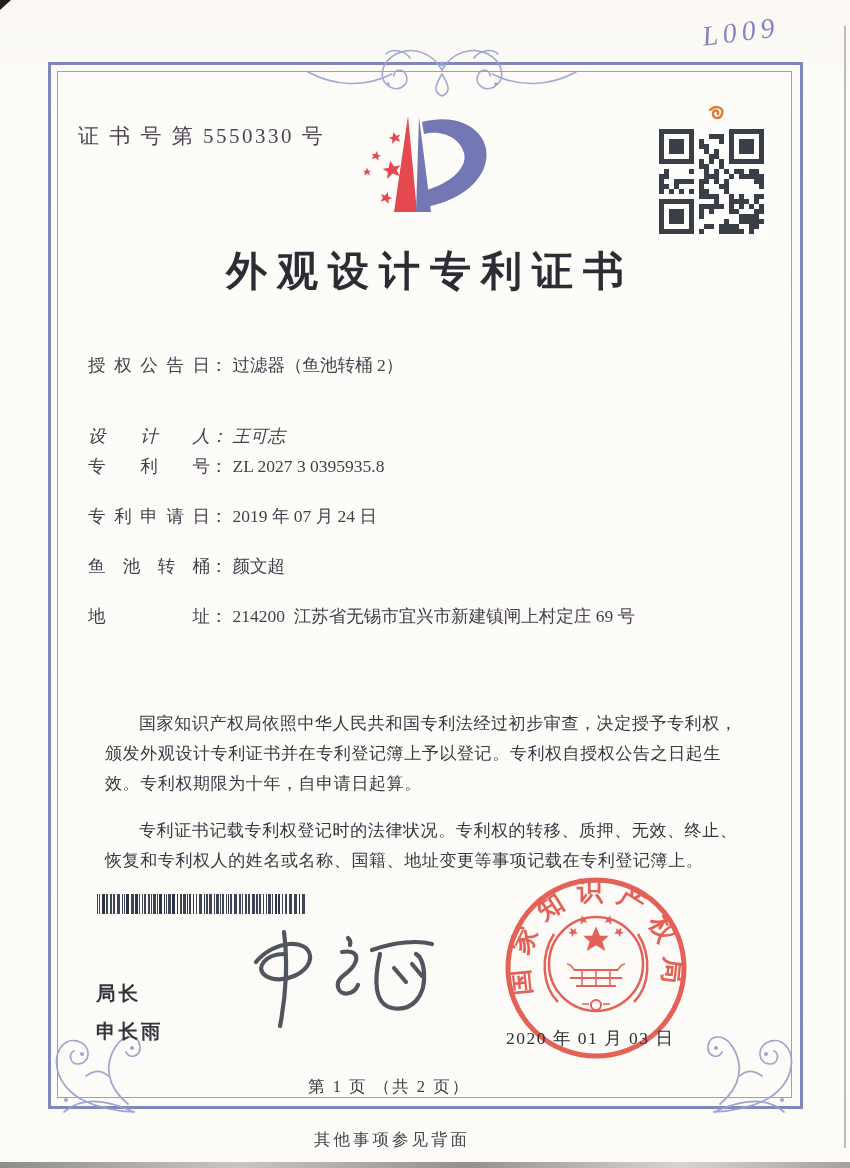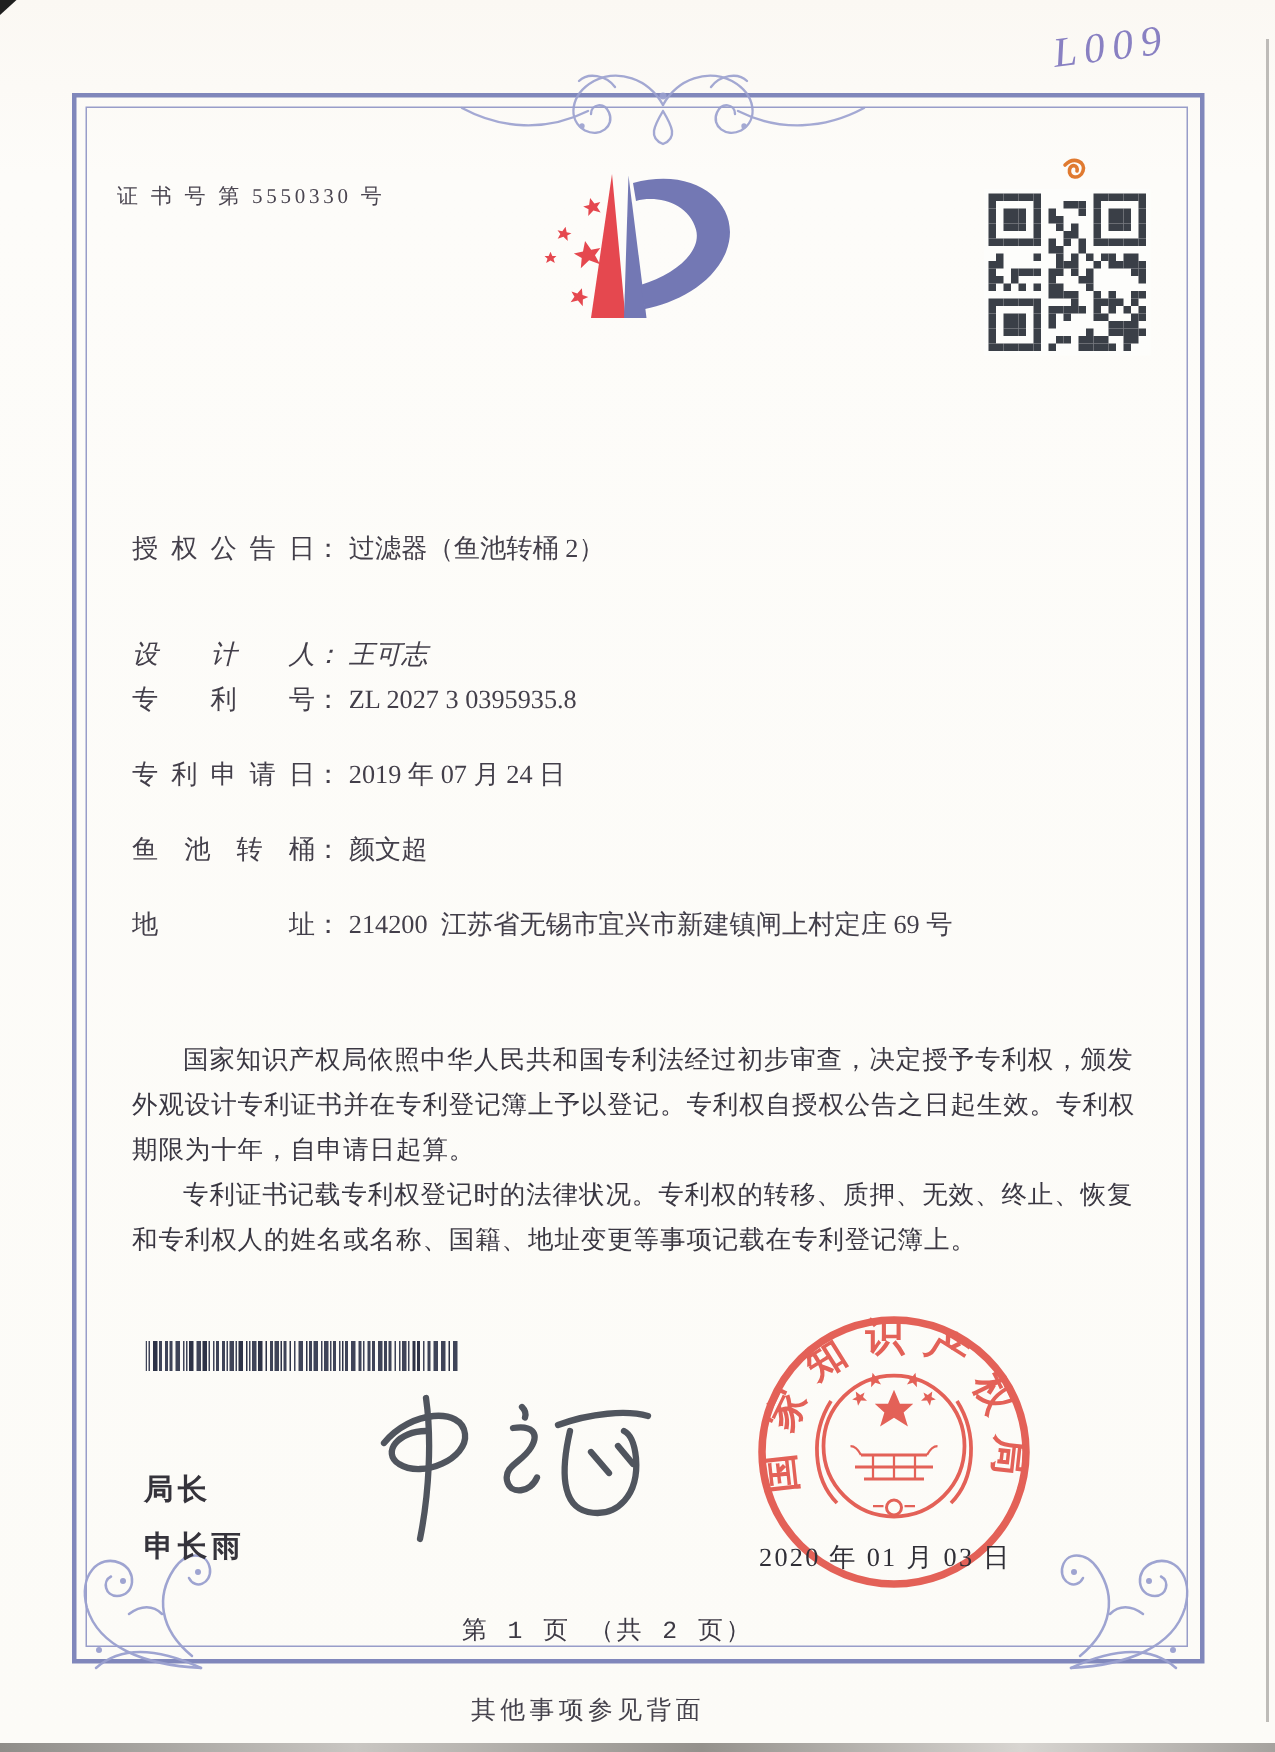--- a/index.html
+++ b/index.html
@@ -22,7 +22,7 @@
   .hand-mark{position:absolute;left:702px;top:16px;font-size:28px;color:#7d74bd;
     font-style:italic;letter-spacing:5px;transform:rotate(-7deg);opacity:.9;}
   
-  .cert-no{position:absolute;left:78px;top:122px;font-size:14px;letter-spacing:2.5px;color:#4a4550;}
+  .cert-no{position:absolute;left:78px;top:122px;font-size:21px;letter-spacing:2.5px;color:#4a4550;}
   .logo{position:absolute;left:338px;top:108px;}
   .qr{position:absolute;left:656px;top:126px;background:#fdfdfb;}
   .tick{position:absolute;left:706px;top:102px;}

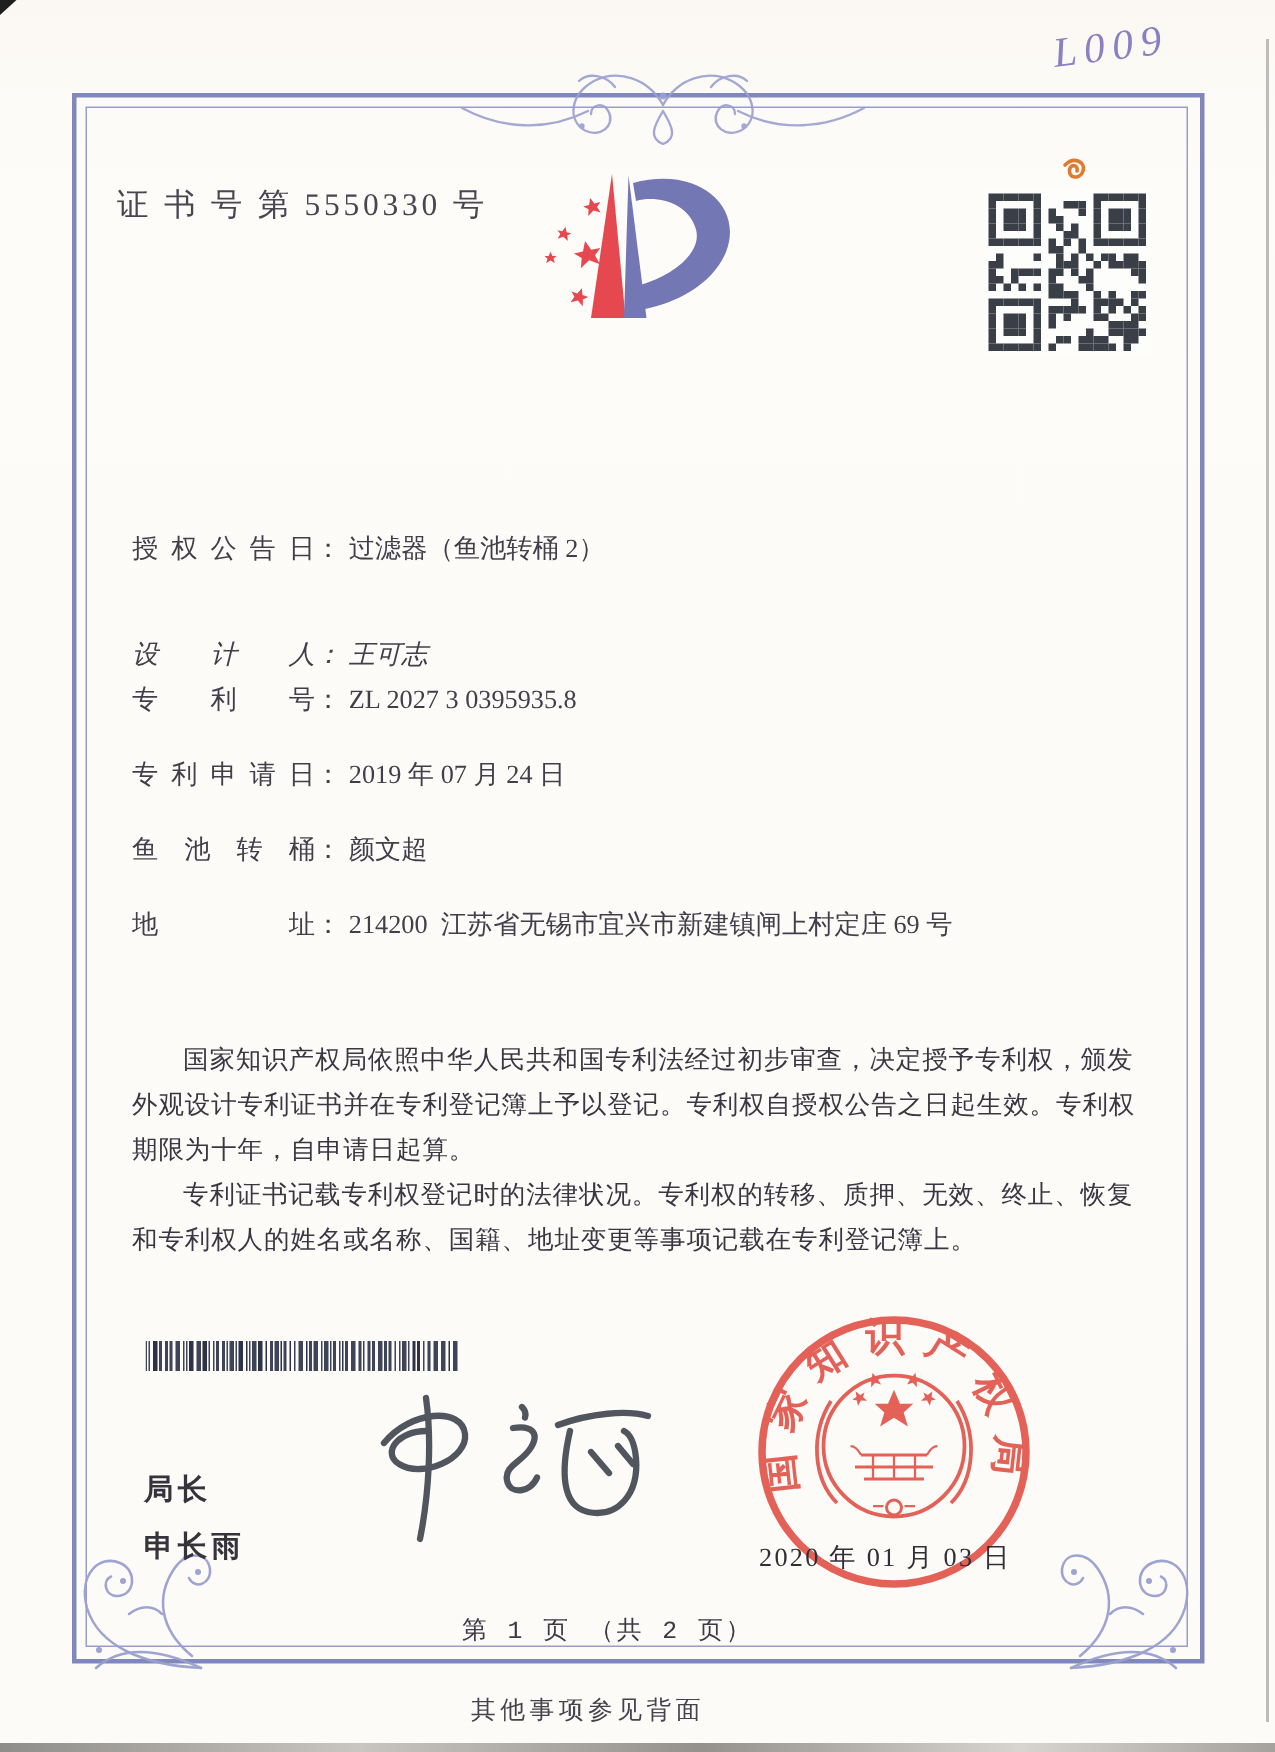--- a/index.html
+++ b/index.html
@@ -348,6 +348,7 @@
     <path d="M4,8 C10,2 18,6 16,12 C14,18 6,17 7,11 C8,7 13,8 12,12" fill="none" stroke="#e07a30" stroke-width="2.4" stroke-linecap="round"></path>
   </svg>
 
+  <div class="title">外观设计专利证书</div>
 
   <div class="frow" style="top:354px;">
     <span class="flabel">授权公告日</span><span>：</span><span class="fval">过滤器（鱼池转桶 2）</span>

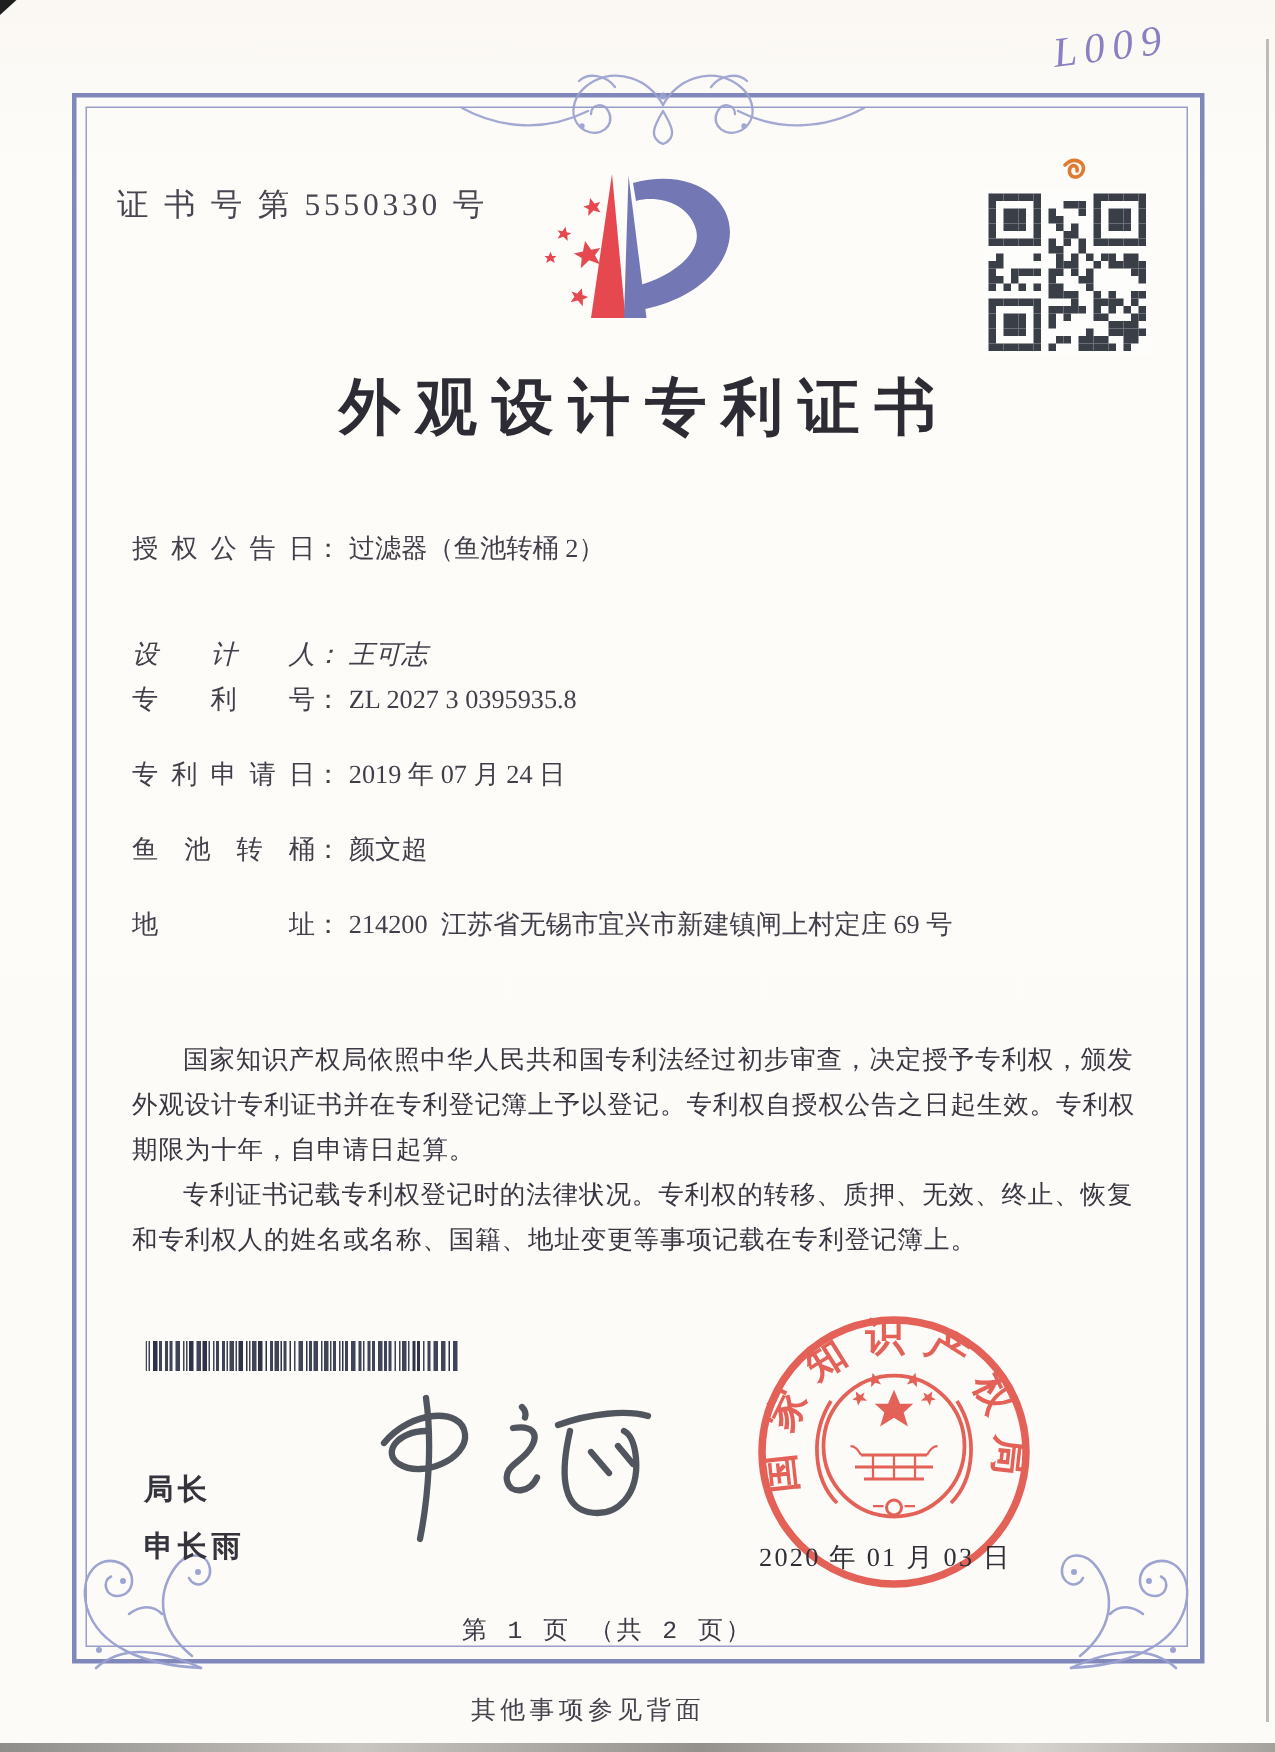--- a/index.html
+++ b/index.html
@@ -38,7 +38,7 @@
   .flabel2{letter-spacing:4px;}
   
   .body-text{position:absolute;left:88px;top:692px;width:678px;}
-  .body-text p{margin:0;text-indent:2em;font-size:17px;line-height:30px;letter-spacing:.6px;color:#3a3742;}
+  .body-text p{margin:17px;text-indent:2em;font-size:17px;line-height:30px;letter-spacing:.6px;color:#3a3742;}
   
   .barcode{position:absolute;left:97px;top:894px;width:214px;height:20px;display:flex;overflow:hidden;}
   .barcode span{display:block;height:100%;flex:none;}

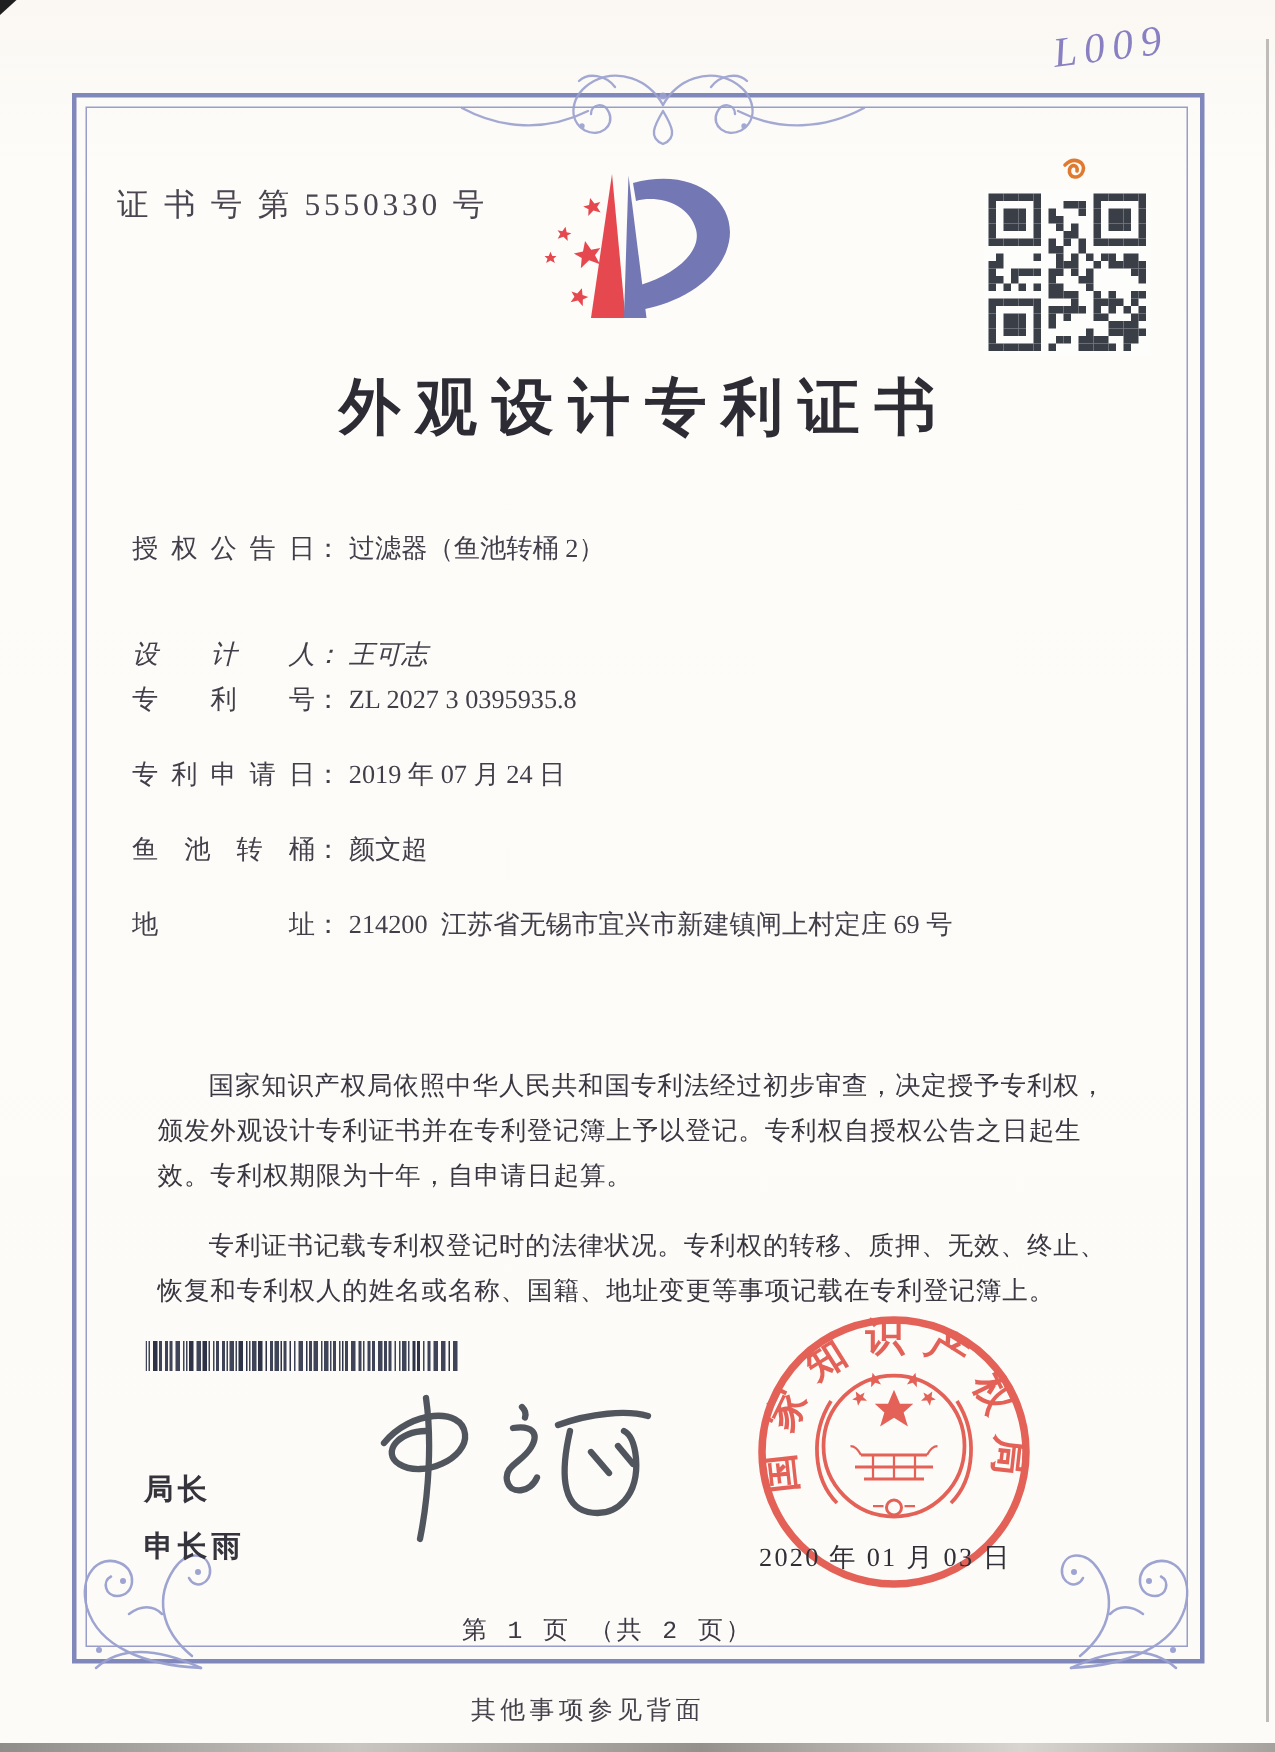--- a/index.html
+++ b/index.html
@@ -47,7 +47,7 @@
   .signature{position:absolute;left:222px;top:924px;}
   .seal{position:absolute;left:500px;top:872px;opacity:.93;mix-blend-mode:multiply;}
   .seal-date{position:absolute;left:506px;top:1026px;font-size:17.5px;letter-spacing:1.5px;color:#302f37;}
-  .page-line{position:absolute;left:308px;top:1076px;font-size:16.5px;letter-spacing:2px;color:#3c3944;font-family:Liberation Mono, monospace;}
+  .page-line{position:absolute;left:308px;top:1076px;font-size:16.5px;letter-spacing:2px;color:#3c3944;}
   .back-note{position:absolute;left:314px;top:1129px;font-size:16.5px;letter-spacing:3px;color:#45424c;}
 </style>
 </head>

